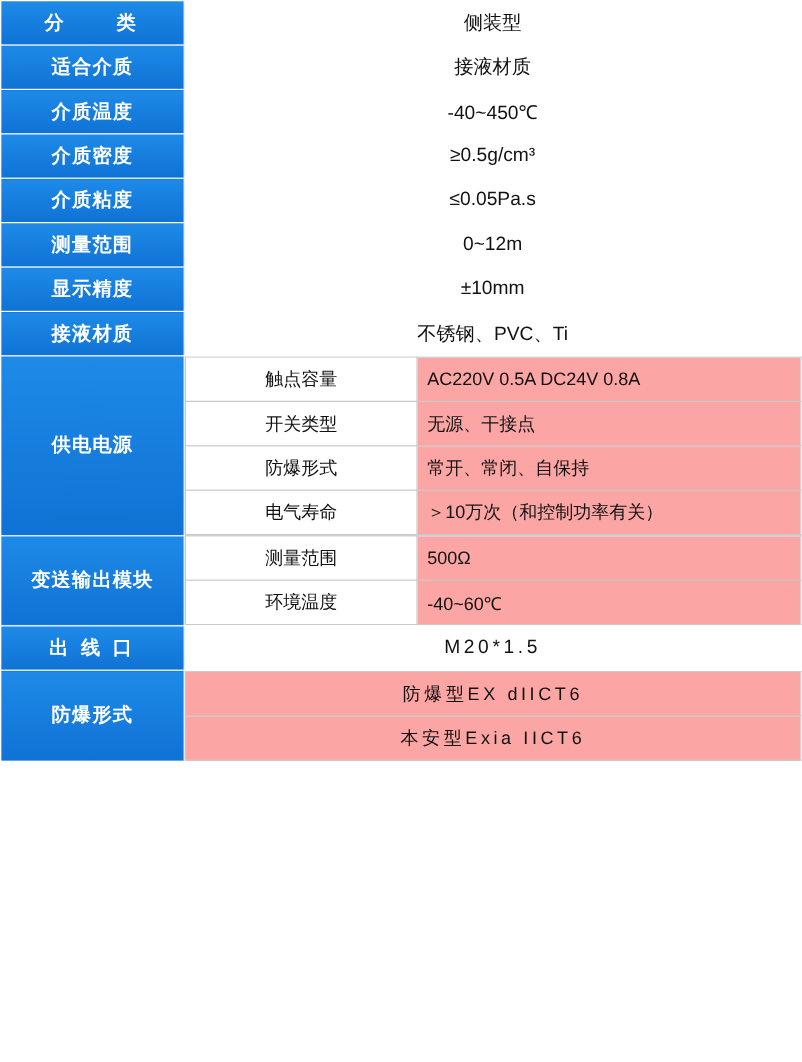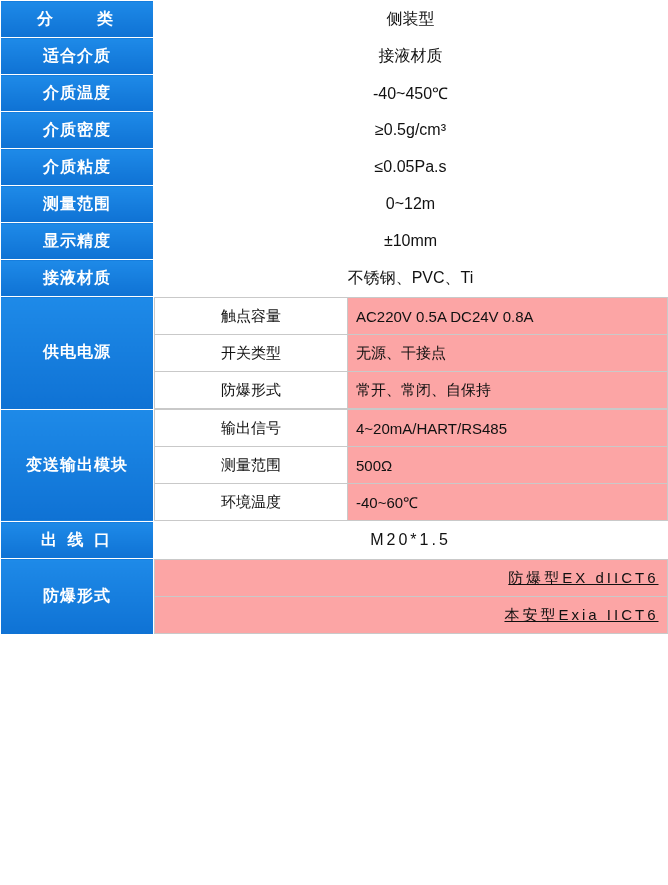--- a/index.html
+++ b/index.html
@@ -148,6 +148,10 @@
               <td class="sub-key">防爆形式</td>
               <td class="sub-val">常开、常闭、自保持</td>
             </tr>
+            <tr>
+              <td class="sub-key">电气寿命</td>
+              <td class="sub-val">＞10万次（和控制功率有关）</td>
+            </tr>
           </tbody>
         </table>
       </td>

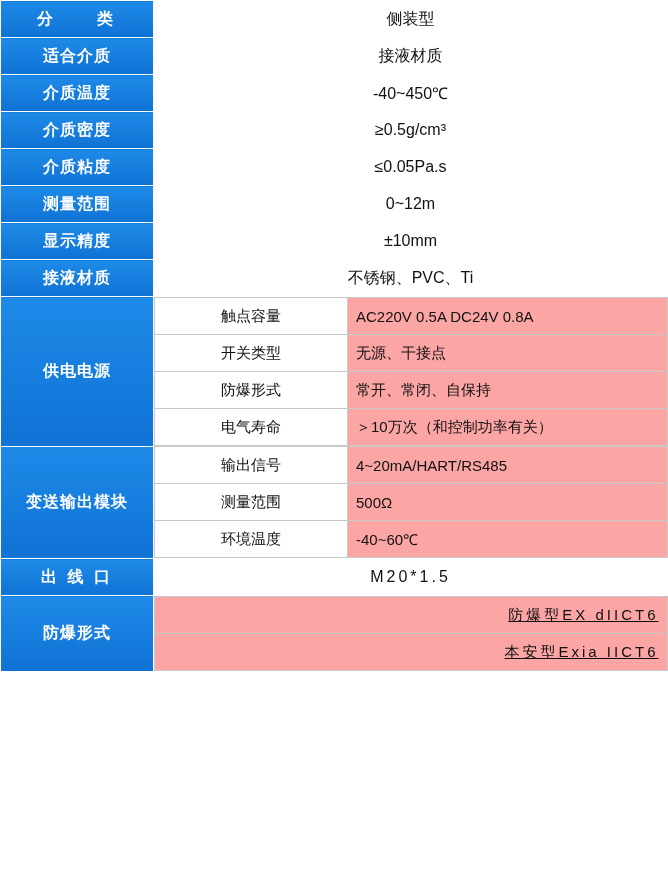--- a/index.html
+++ b/index.html
@@ -163,10 +163,6 @@
         <table class="sub-table">
           <tbody>
             <tr>
-              <td class="sub-key">输出信号</td>
-              <td class="sub-val">4~20mA/HART/RS485</td>
-            </tr>
-            <tr>
               <td class="sub-key">测量范围</td>
               <td class="sub-val">500Ω</td>
             </tr>

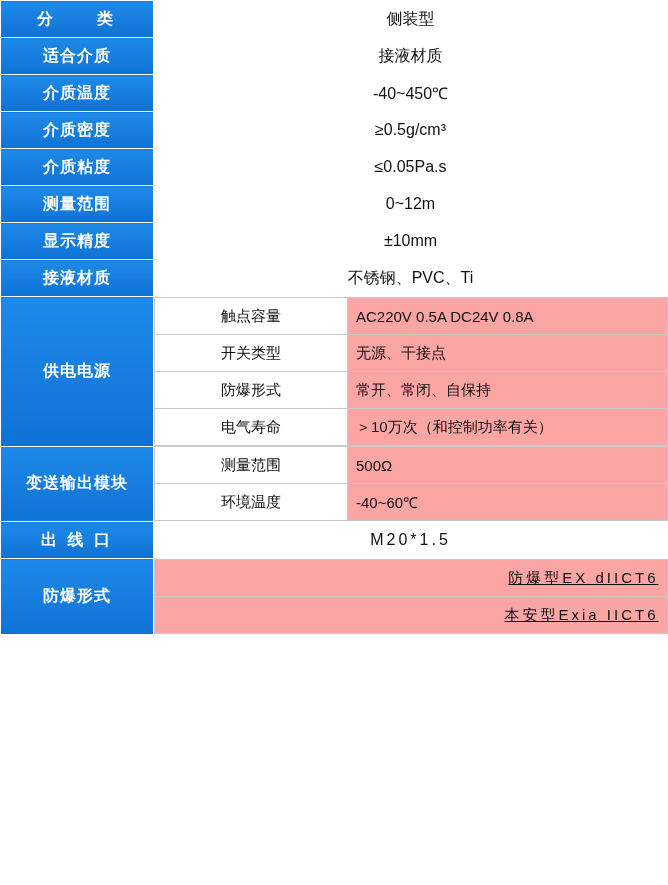--- a/index.html
+++ b/index.html
@@ -78,8 +78,7 @@
     letter-spacing: 3px;
   }
   .center-val {
-    text-align: right;
-    text-decoration: underline;
+    text-align: center;
   }
 </style>
 </head>

